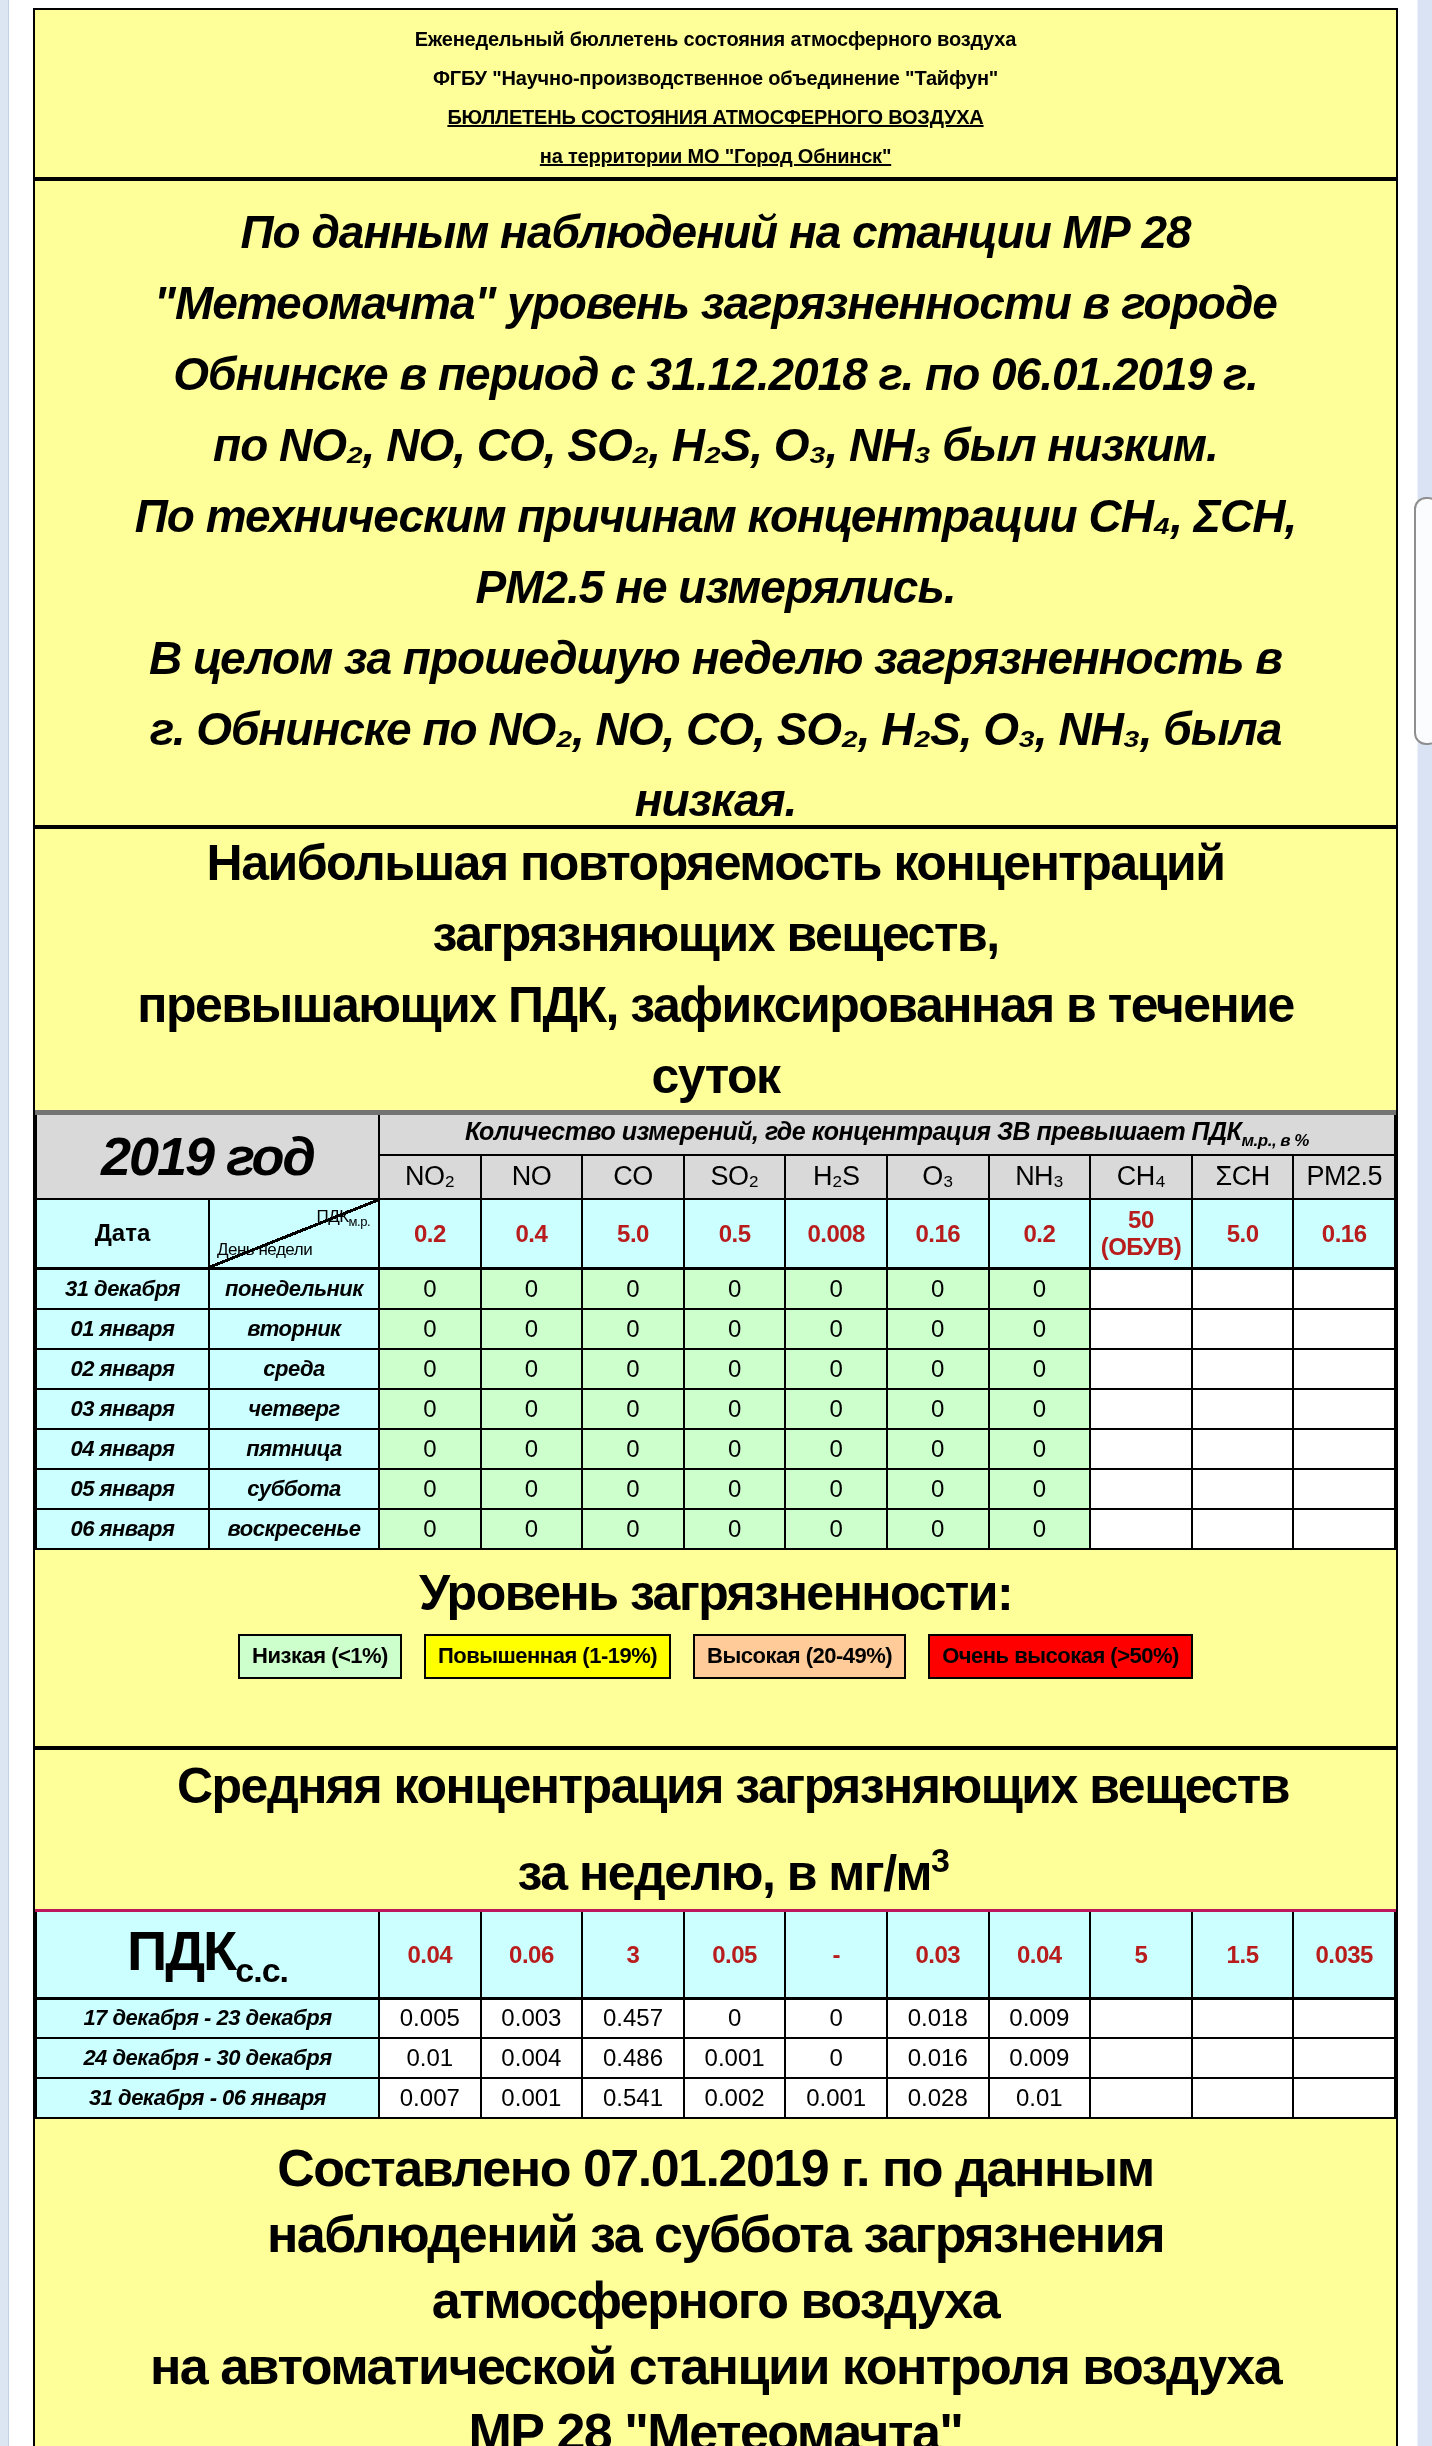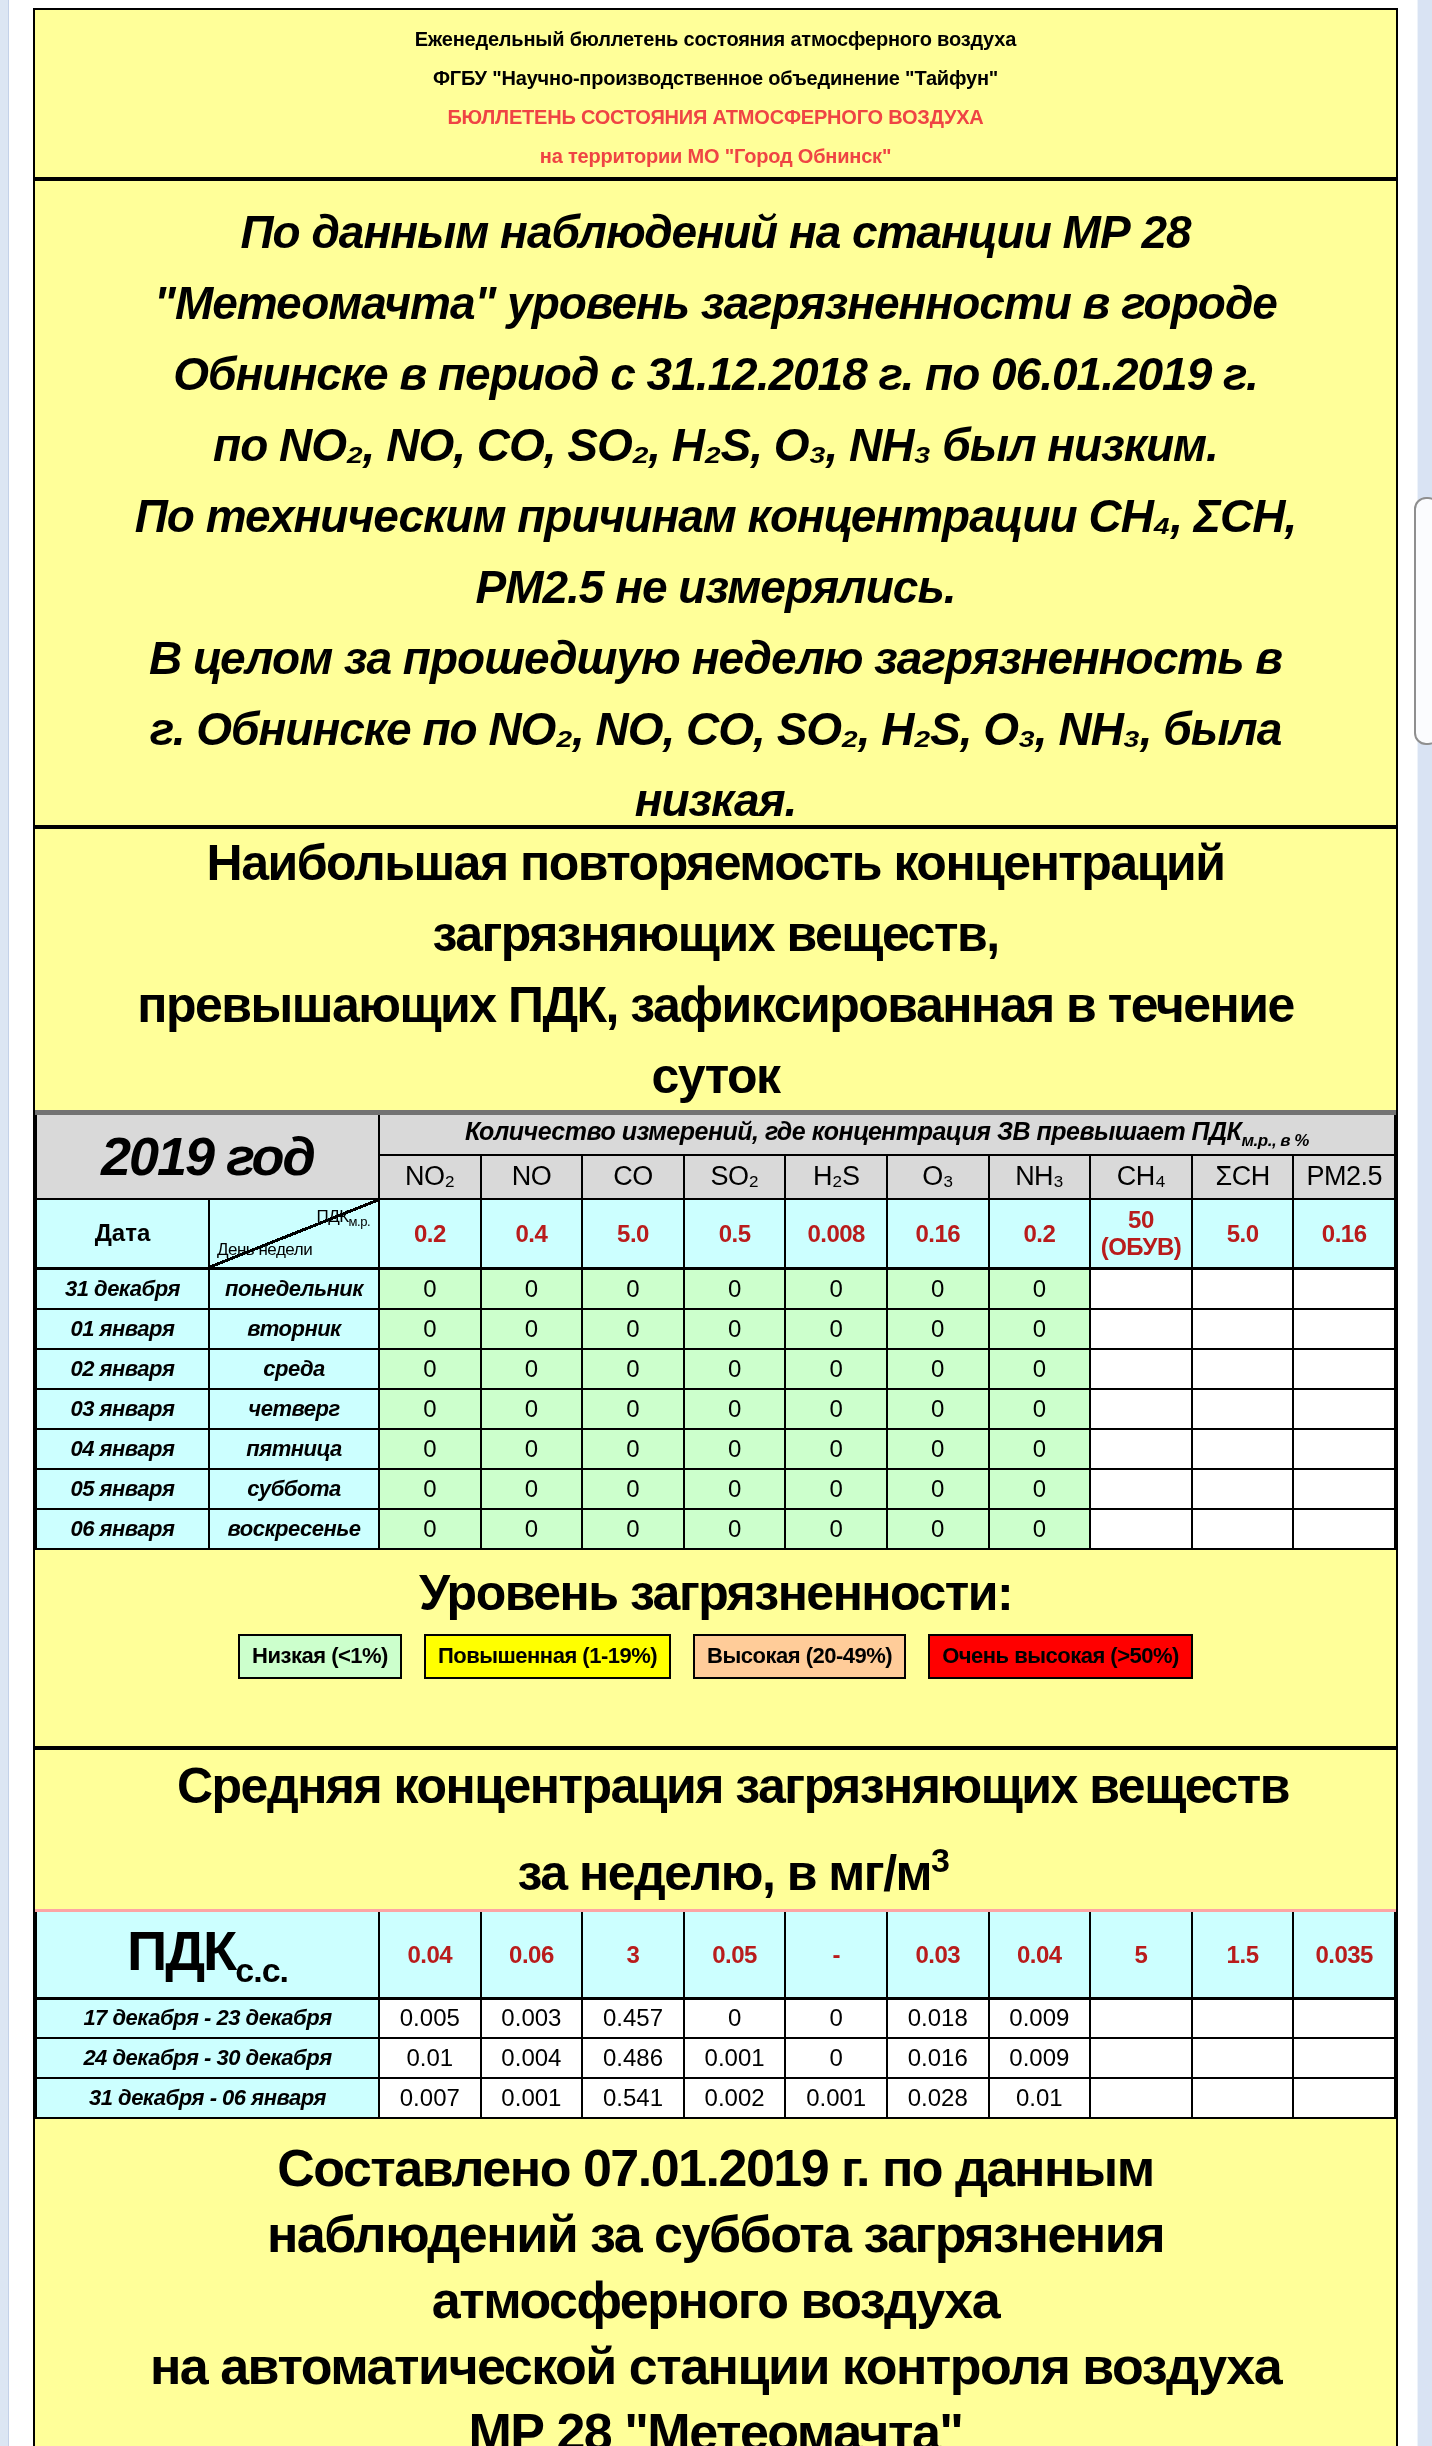--- a/index.html
+++ b/index.html
@@ -34,7 +34,7 @@
   
   .top-block { height:167px; padding-top:10px; text-align:center; }
   .top-line { font-size:20px; font-weight:bold; line-height:39px; letter-spacing:-0.2px; }
-  .top-line.blue { color:#ef4444; }
+  .top-line.blue { color:#000000;text-decoration:underline; }
 
   
   .big-text { height:644px; padding-top:16px; text-align:center; }

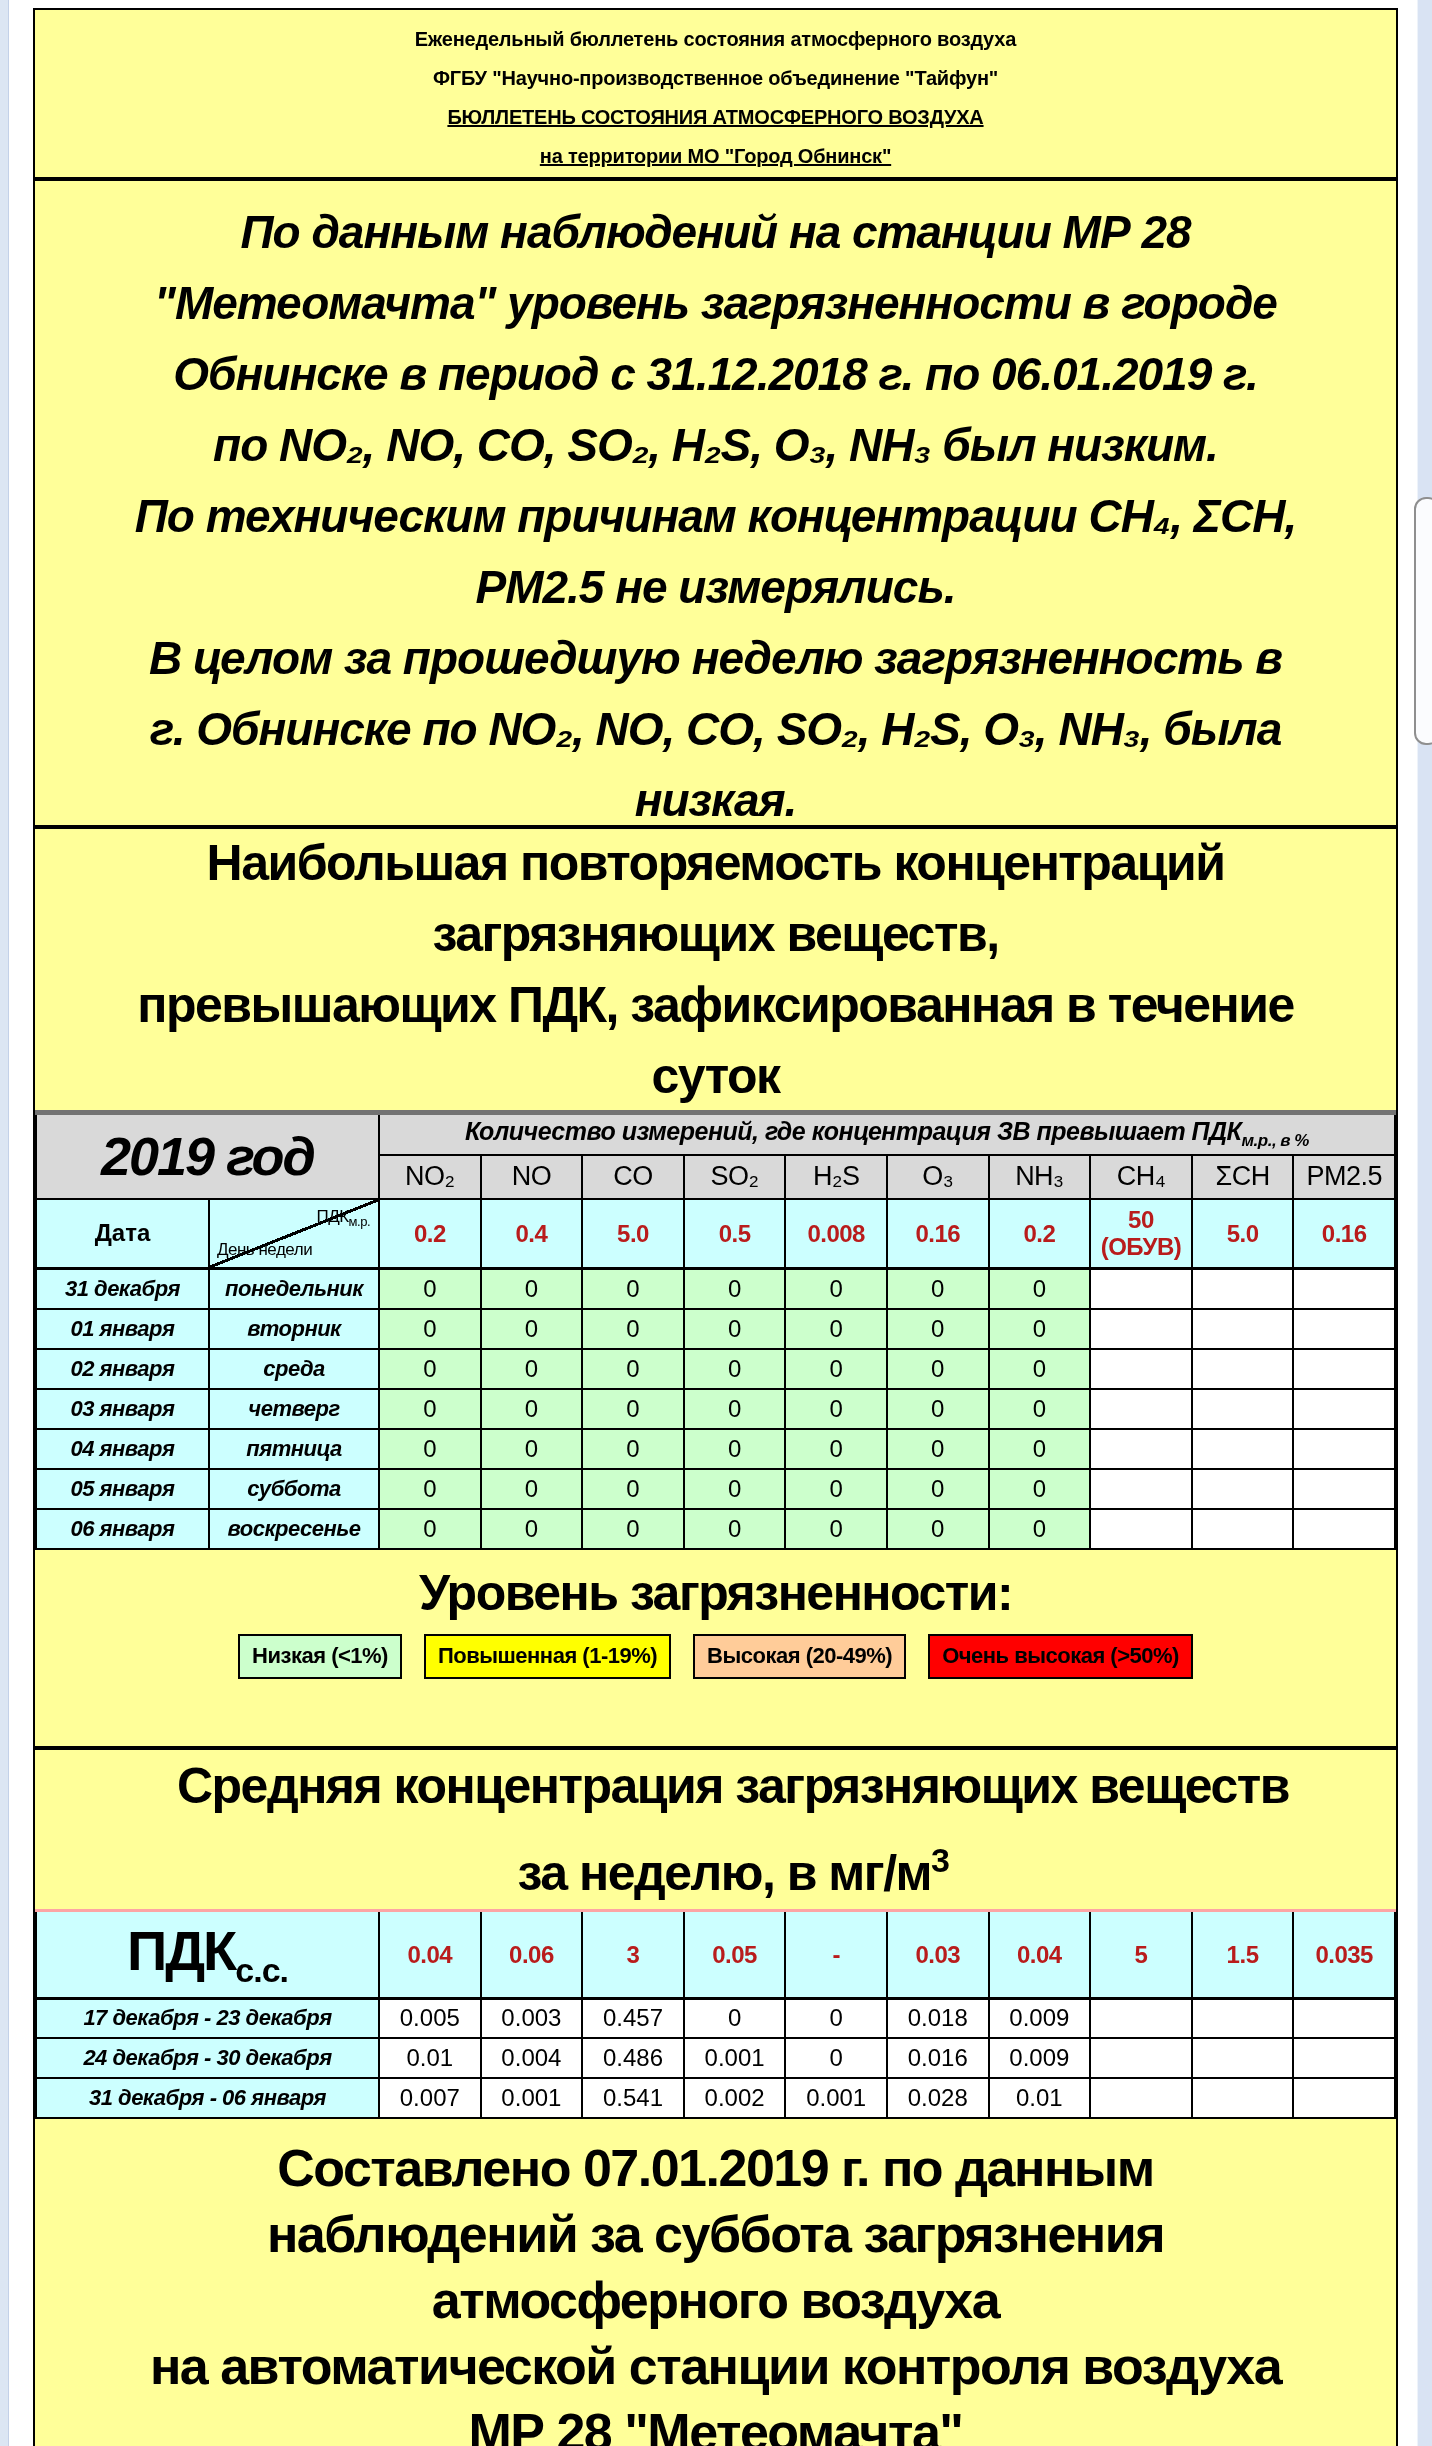--- a/index.html
+++ b/index.html
@@ -92,7 +92,7 @@
   .avg-heading .heading-line { line-height:74px;padding-left:35px; }
   .avg-heading sup { font-size:34px; }
 
-  table.t2 { border-top:3px solid #fca5a5; height:208px; }
+  table.t2 { border-top:3px solid #be185d; height:208px; }
   tr.pdk2 { height:88px; }
   td.pdk2Label { background:#ccffff; font-size:56px; font-weight:bold; letter-spacing:-2px; }
   td.pdk2Label sub { font-size:34px; letter-spacing:-1px; }

